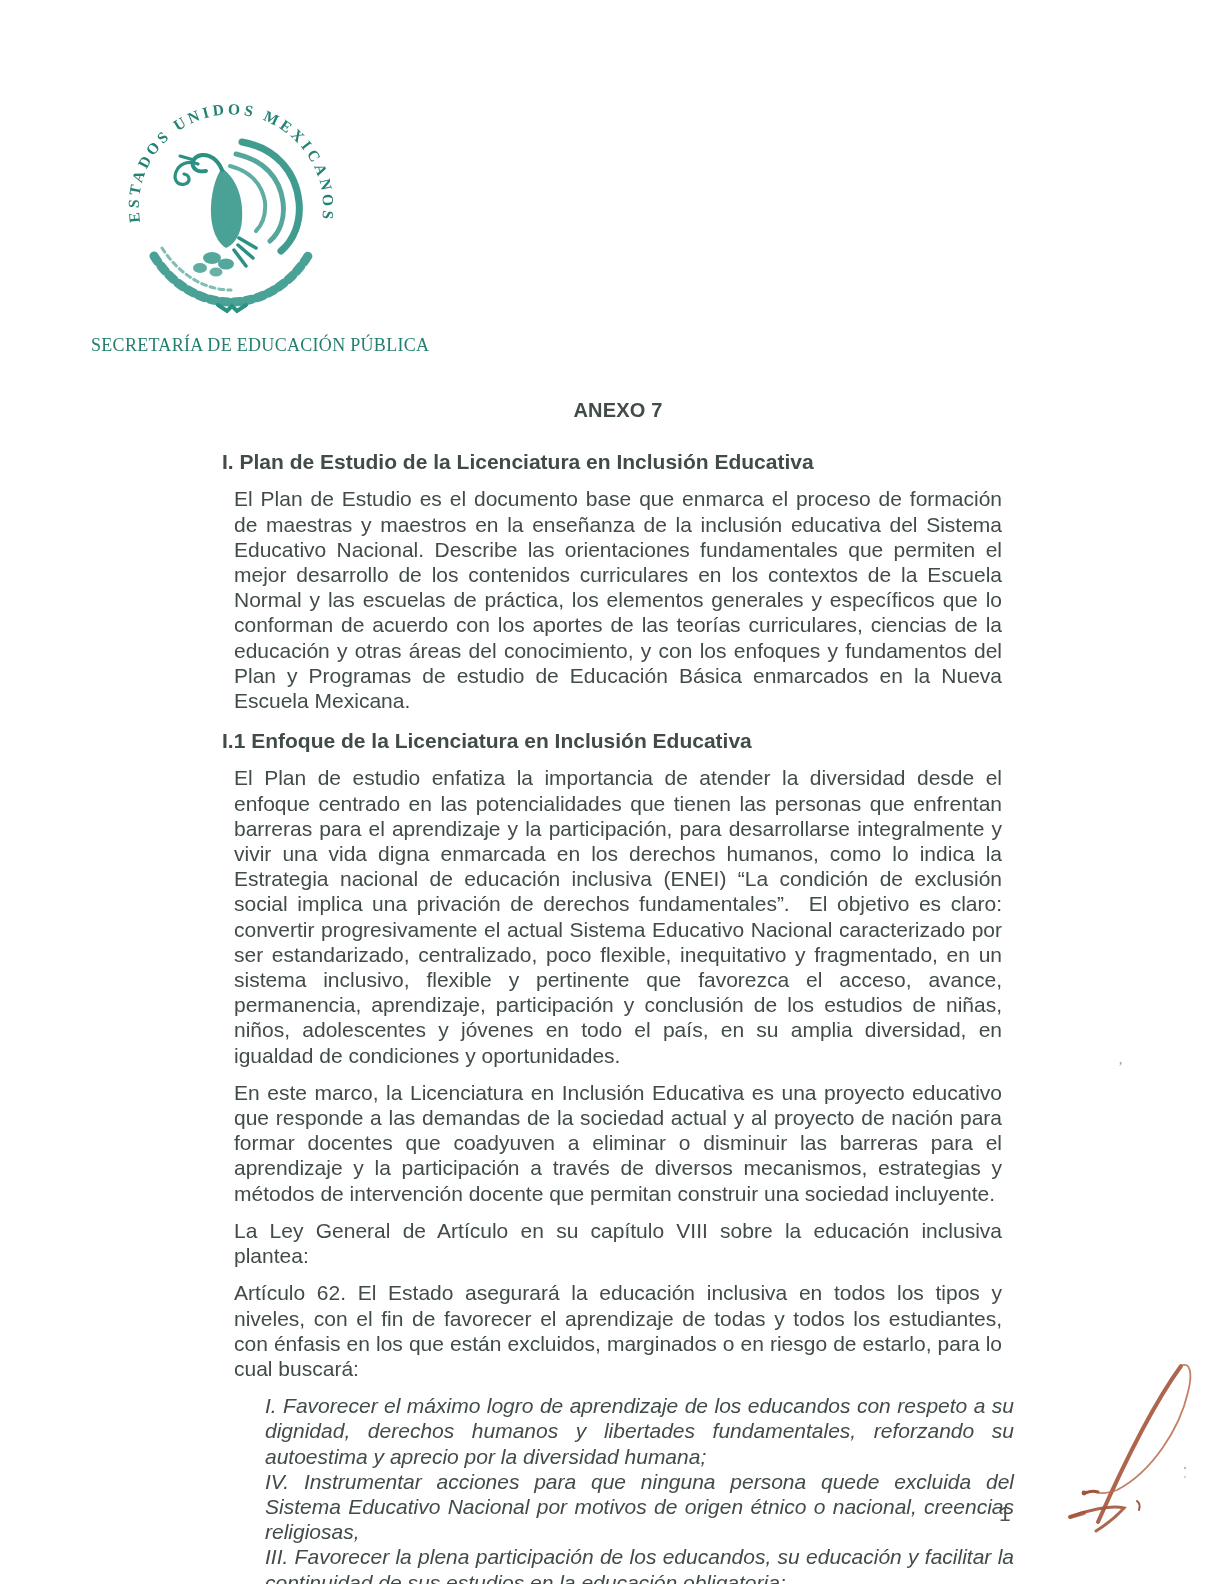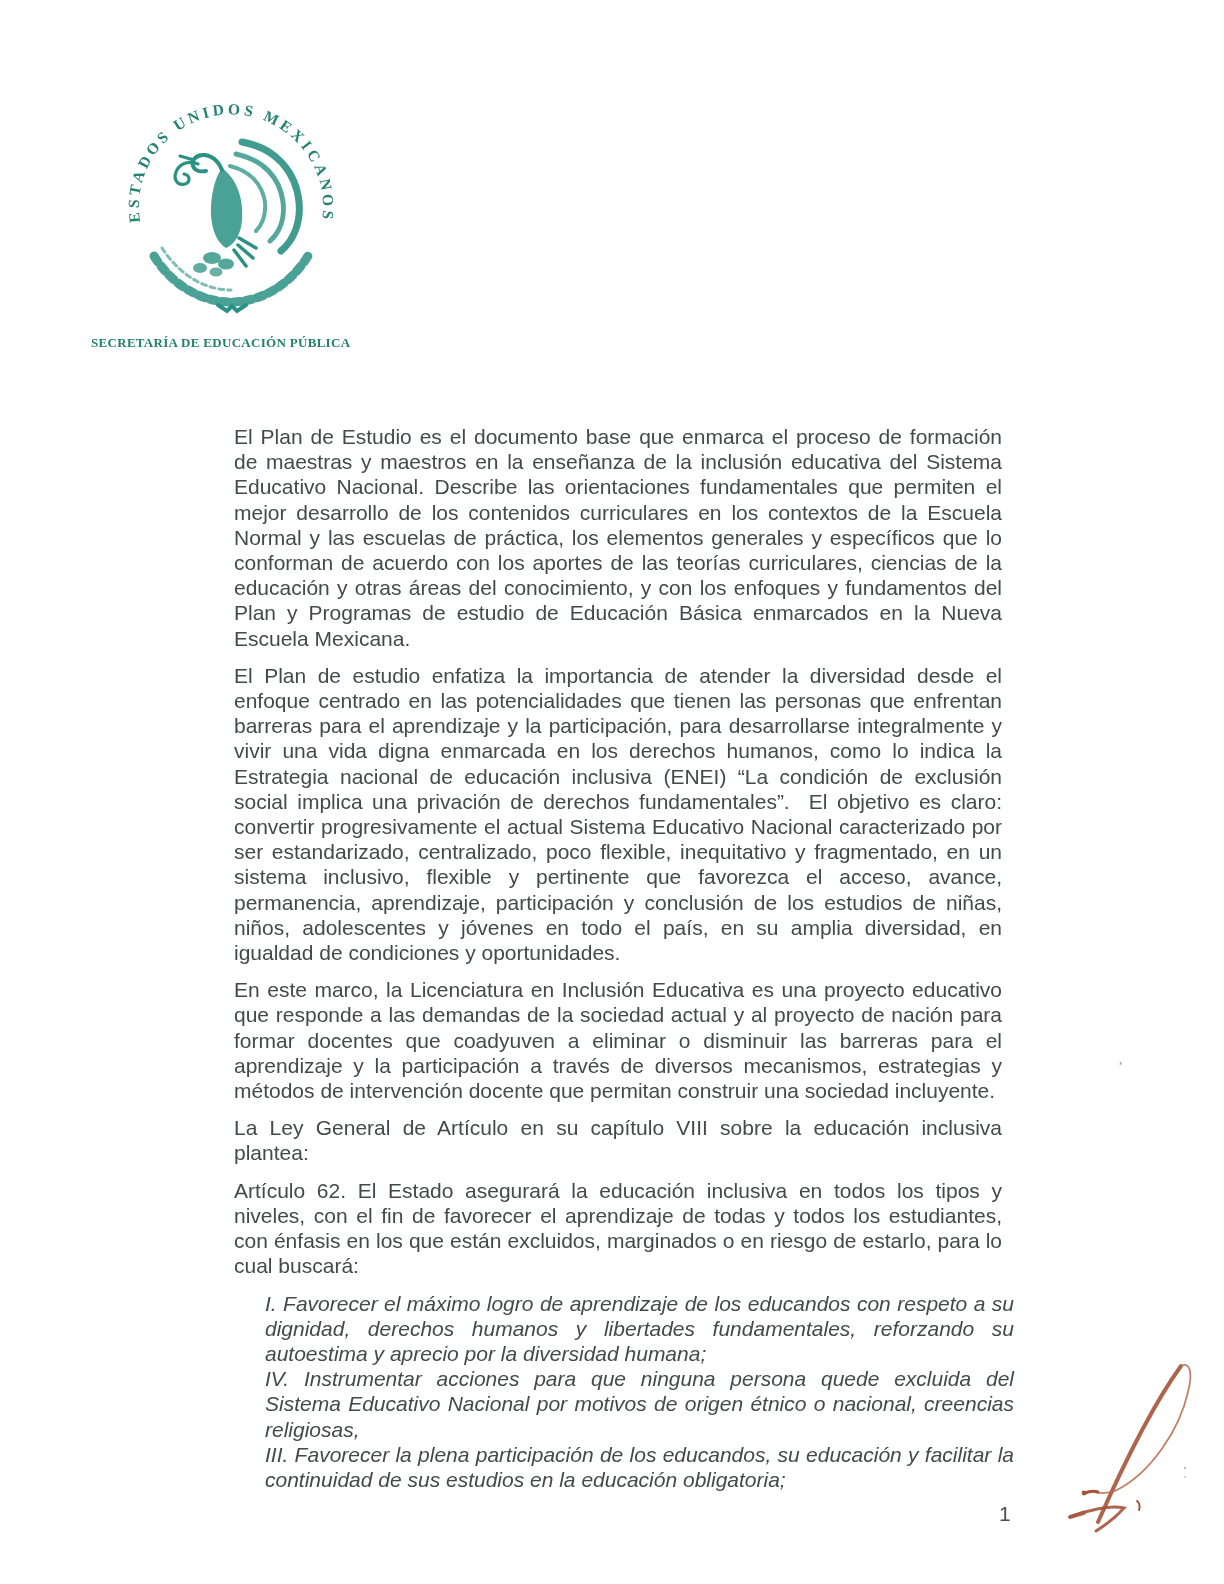--- a/index.html
+++ b/index.html
@@ -20,8 +20,8 @@
   .institution {
     position:absolute; left:91px; top:335px;
     font-family:"Liberation Serif", serif;
-    font-weight:bold;
-    font-size:13px;
+    font-weight:normal;
+    font-size:18px;
     letter-spacing:0.3px;
     color:#23806f;
     white-space:nowrap;

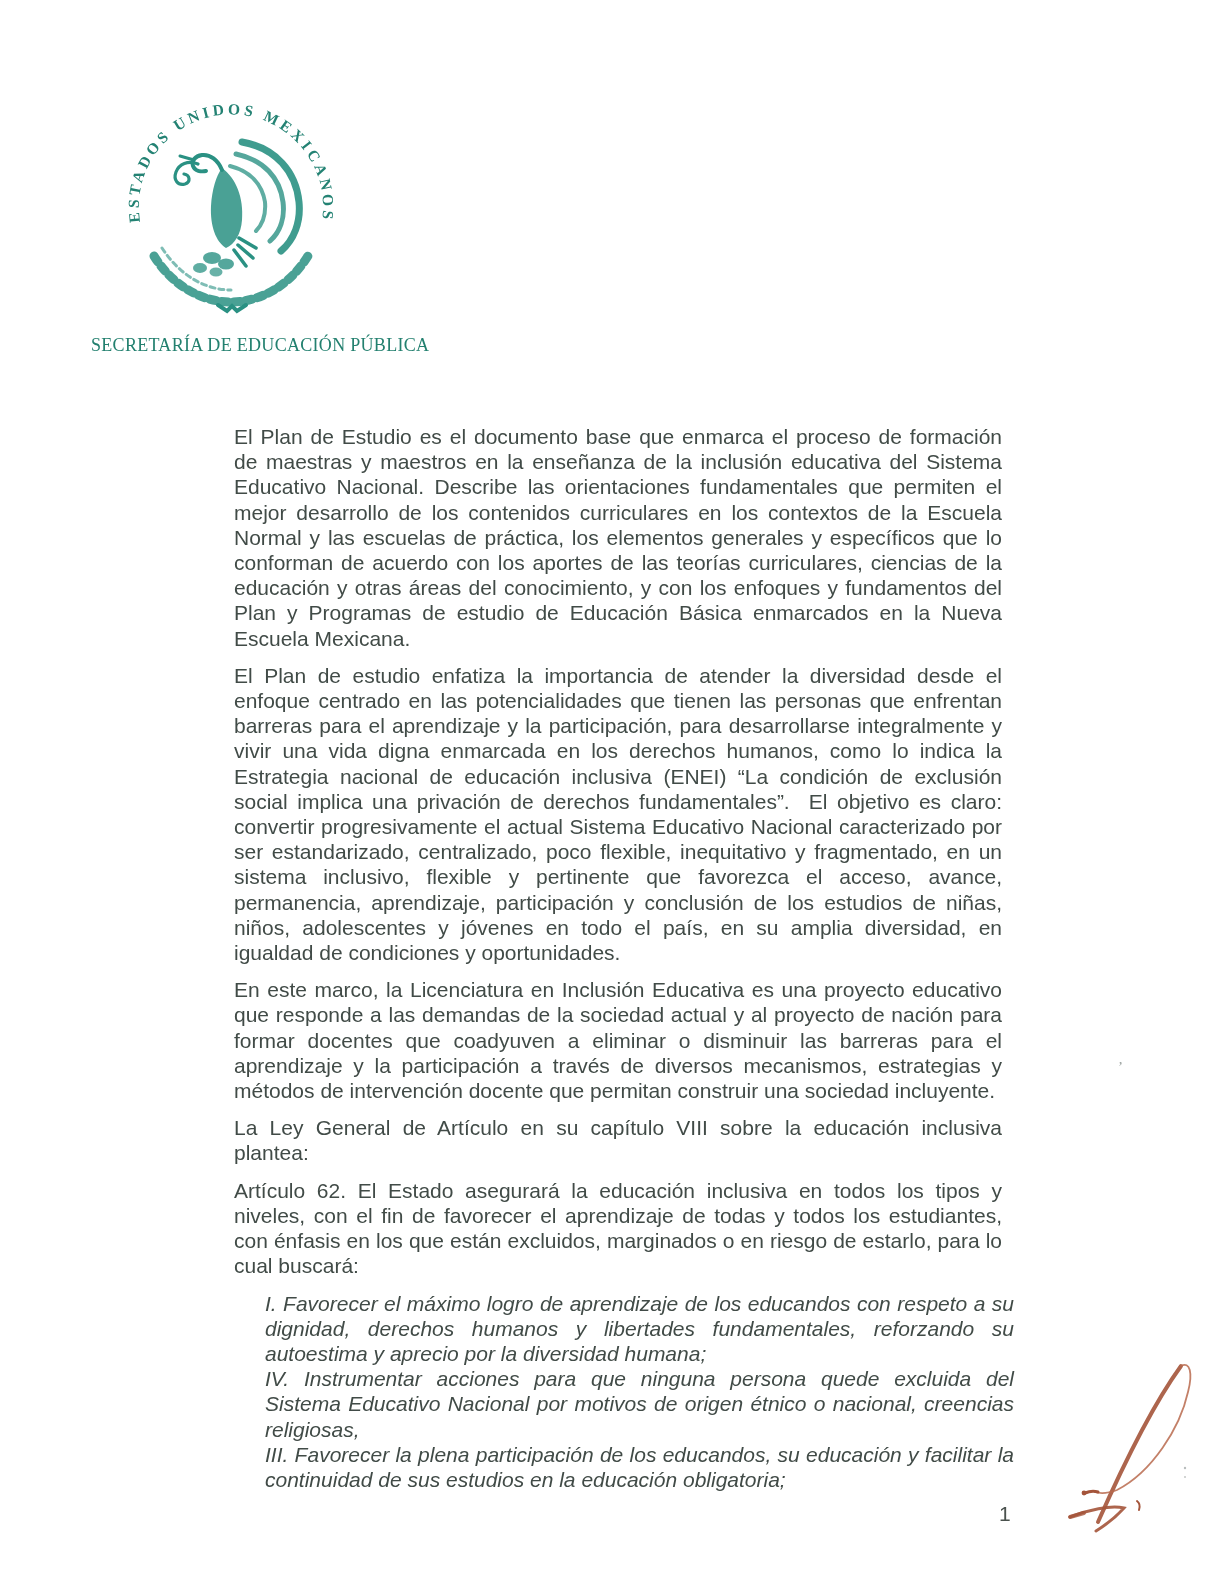--- a/index.html
+++ b/index.html
@@ -102,6 +102,7 @@
 
   <div class="content">
     <div class="title-block">
+      <div class="doc-title">ANEXO 7</div>
     </div>
 
     <p class="body-par">El Plan de Estudio es el documento base que enmarca el proceso de formación de maestras y maestros en la enseñanza de la inclusión educativa del Sistema Educativo Nacional. Describe las orientaciones fundamentales que permiten el mejor desarrollo de los contenidos curriculares en los contextos de la Escuela Normal y las escuelas de práctica, los elementos generales y específicos que lo conforman de acuerdo con los aportes de las teorías curriculares, ciencias de la educación y otras áreas del conocimiento, y con los enfoques y fundamentos del Plan y Programas de estudio de Educación Básica enmarcados en la Nueva Escuela Mexicana.</p>

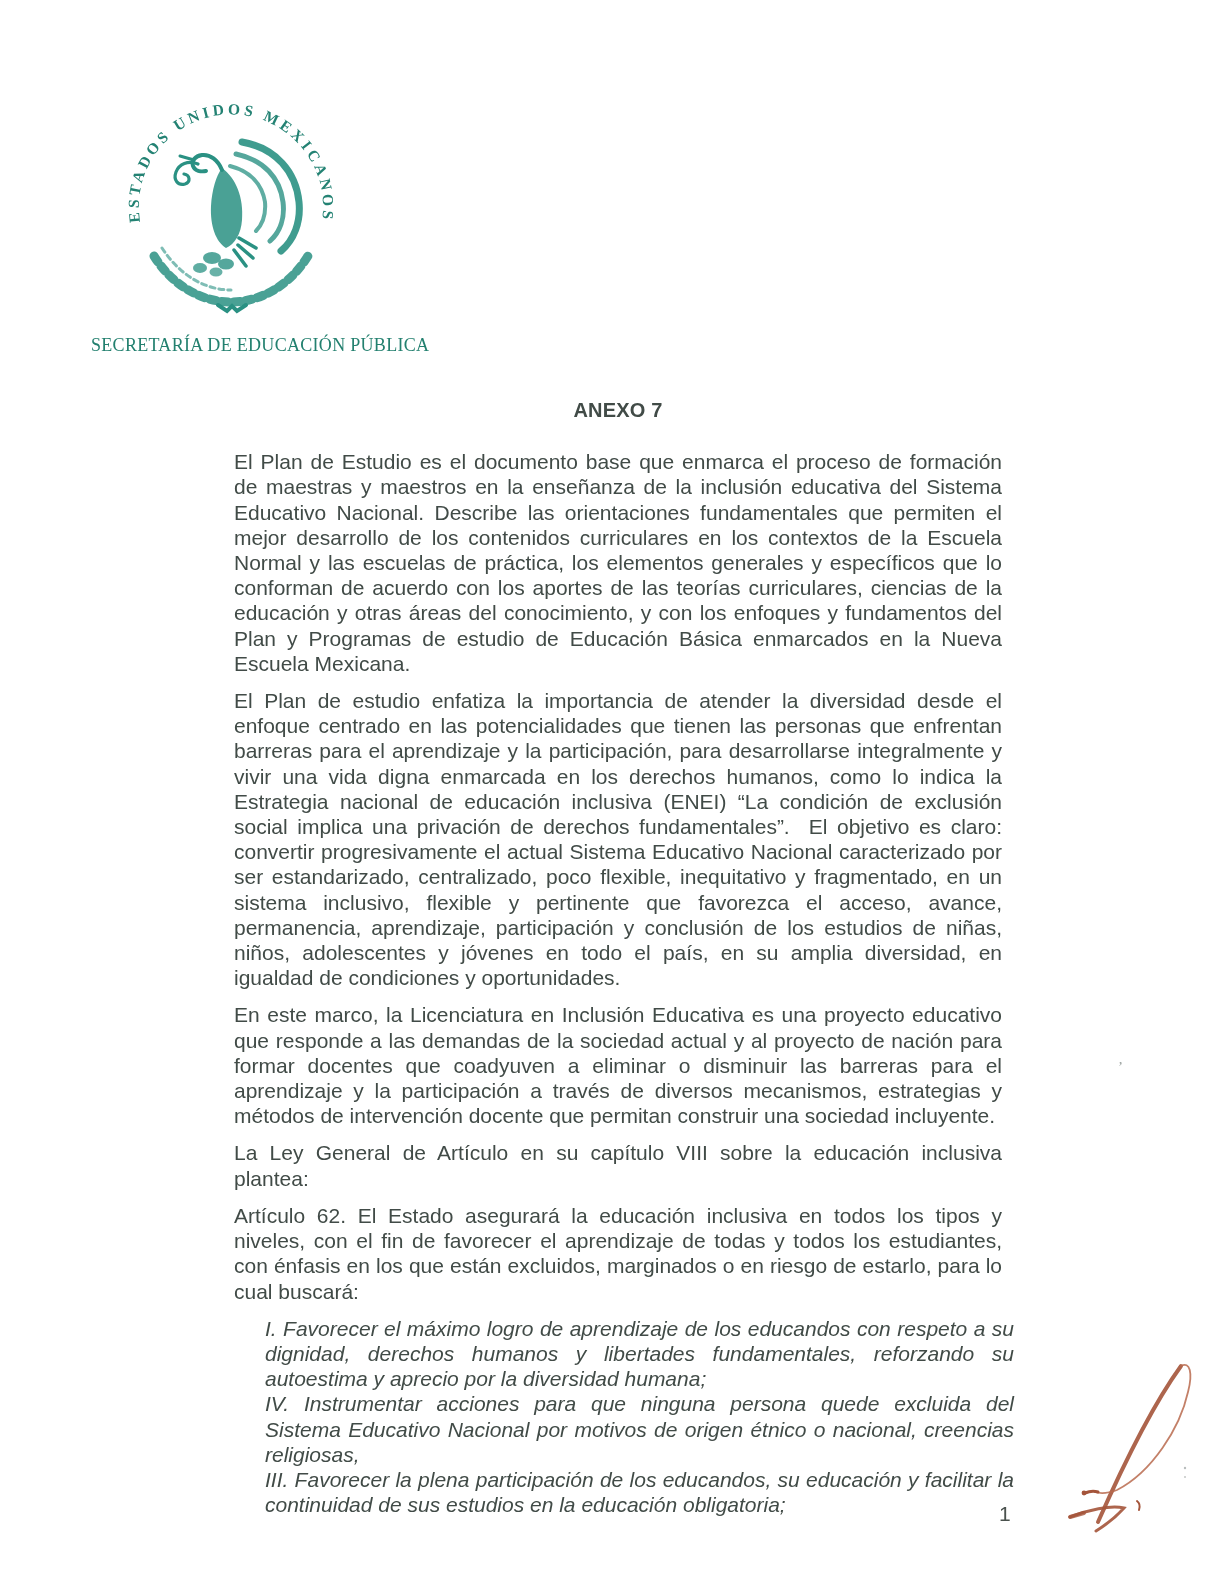--- a/index.html
+++ b/index.html
@@ -105,6 +105,7 @@
       <div class="doc-title">ANEXO 7</div>
     </div>
 
+    <div class="sec-heading">I. Plan de Estudio de la Licenciatura en Inclusión Educativa</div>
     <p class="body-par">El Plan de Estudio es el documento base que enmarca el proceso de formación de maestras y maestros en la enseñanza de la inclusión educativa del Sistema Educativo Nacional. Describe las orientaciones fundamentales que permiten el mejor desarrollo de los contenidos curriculares en los contextos de la Escuela Normal y las escuelas de práctica, los elementos generales y específicos que lo conforman de acuerdo con los aportes de las teorías curriculares, ciencias de la educación y otras áreas del conocimiento, y con los enfoques y fundamentos del Plan y Programas de estudio de Educación Básica enmarcados en la Nueva Escuela Mexicana.</p>
 
     <p class="body-par">El Plan de estudio enfatiza la importancia de atender la diversidad desde el enfoque centrado en las potencialidades que tienen las personas que enfrentan barreras para el aprendizaje y la participación, para desarrollarse integralmente y vivir una vida digna enmarcada en los derechos humanos, como lo indica la Estrategia nacional de educación inclusiva (ENEI) “La condición de exclusión social implica una privación de derechos fundamentales”.&nbsp; El objetivo es claro: convertir progresivamente el actual Sistema Educativo Nacional caracterizado por ser estandarizado, centralizado, poco flexible, inequitativo y fragmentado, en un sistema inclusivo, flexible y pertinente que favorezca el acceso, avance, permanencia, aprendizaje, participación y conclusión de los estudios de niñas, niños, adolescentes y jóvenes en todo el país, en su amplia diversidad, en igualdad de condiciones y oportunidades.</p>

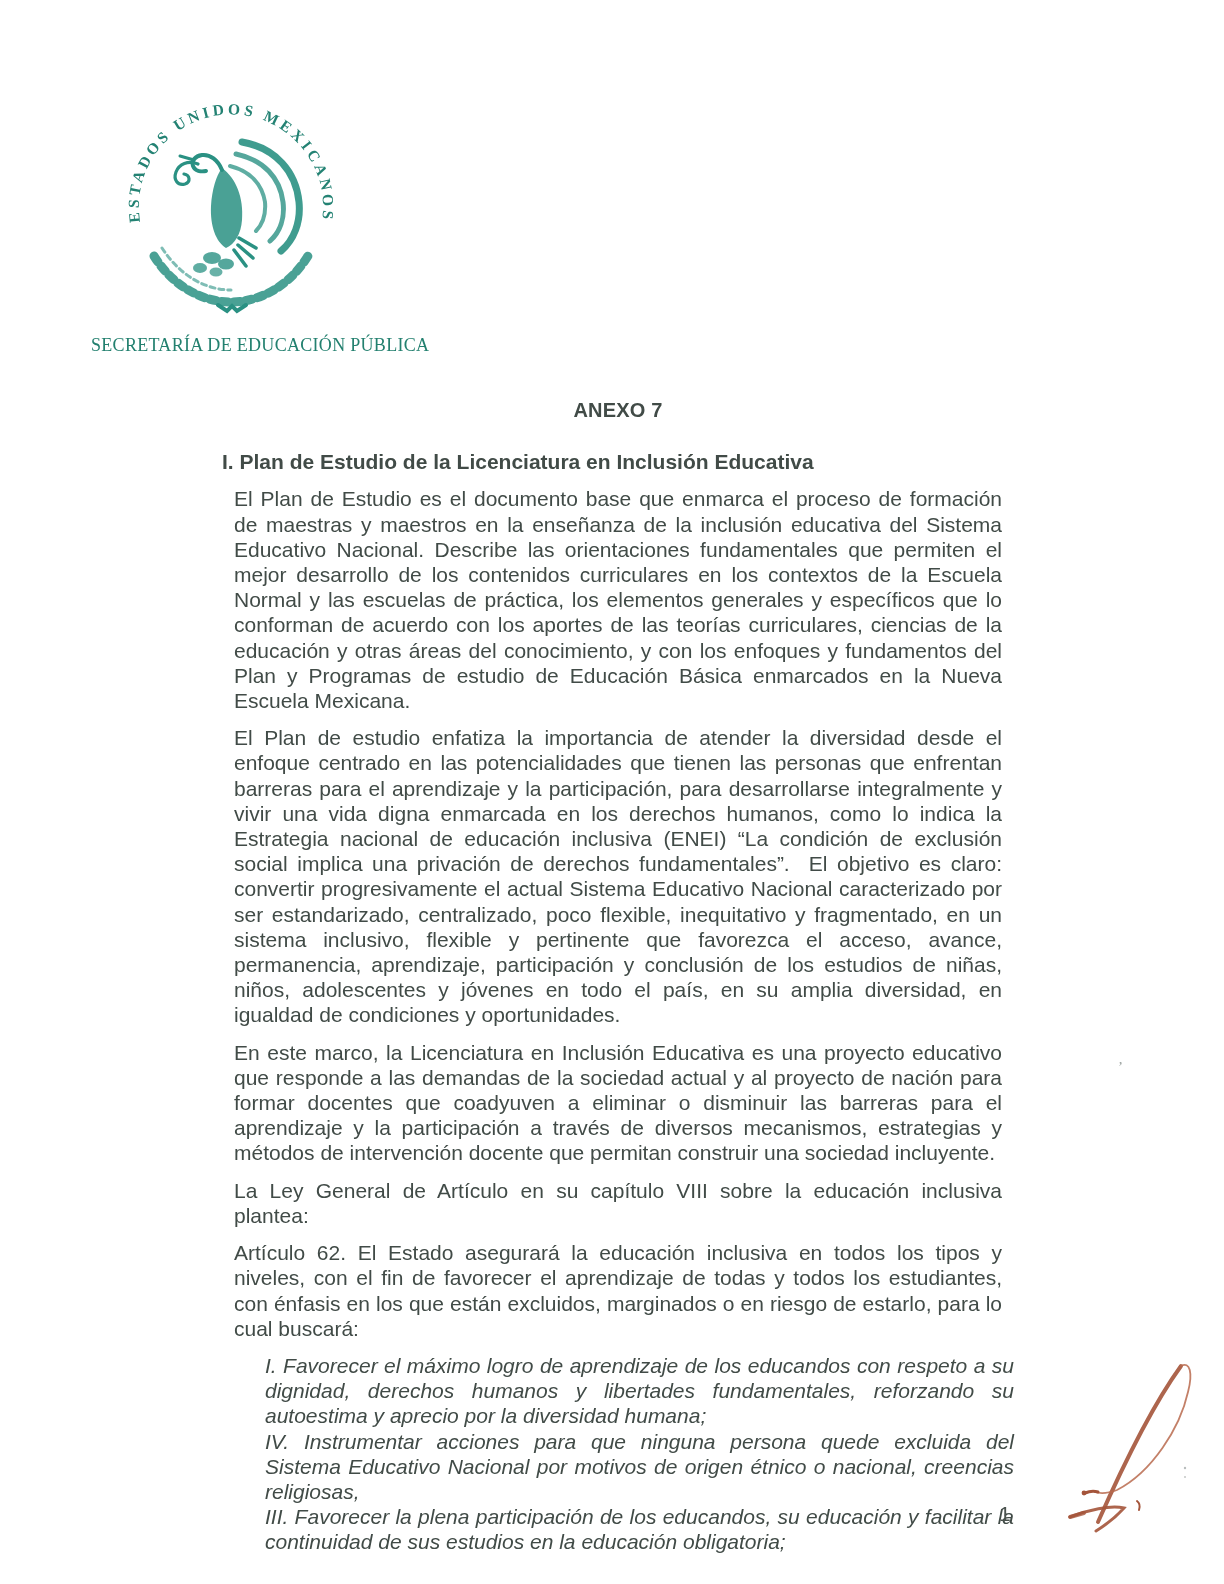--- a/index.html
+++ b/index.html
@@ -108,6 +108,7 @@
     <div class="sec-heading">I. Plan de Estudio de la Licenciatura en Inclusión Educativa</div>
     <p class="body-par">El Plan de Estudio es el documento base que enmarca el proceso de formación de maestras y maestros en la enseñanza de la inclusión educativa del Sistema Educativo Nacional. Describe las orientaciones fundamentales que permiten el mejor desarrollo de los contenidos curriculares en los contextos de la Escuela Normal y las escuelas de práctica, los elementos generales y específicos que lo conforman de acuerdo con los aportes de las teorías curriculares, ciencias de la educación y otras áreas del conocimiento, y con los enfoques y fundamentos del Plan y Programas de estudio de Educación Básica enmarcados en la Nueva Escuela Mexicana.</p>
 
+    <div class="sec-heading second">I.1 Enfoque de la Licenciatura en Inclusión Educativa</div>
     <p class="body-par">El Plan de estudio enfatiza la importancia de atender la diversidad desde el enfoque centrado en las potencialidades que tienen las personas que enfrentan barreras para el aprendizaje y la participación, para desarrollarse integralmente y vivir una vida digna enmarcada en los derechos humanos, como lo indica la Estrategia nacional de educación inclusiva (ENEI) “La condición de exclusión social implica una privación de derechos fundamentales”.&nbsp; El objetivo es claro: convertir progresivamente el actual Sistema Educativo Nacional caracterizado por ser estandarizado, centralizado, poco flexible, inequitativo y fragmentado, en un sistema inclusivo, flexible y pertinente que favorezca el acceso, avance, permanencia, aprendizaje, participación y conclusión de los estudios de niñas, niños, adolescentes y jóvenes en todo el país, en su amplia diversidad, en igualdad de condiciones y oportunidades.</p>
     <p class="body-par">En este marco, la Licenciatura en Inclusión Educativa es una proyecto educativo que responde a las demandas de la sociedad actual y al proyecto de nación para formar docentes que coadyuven a eliminar o disminuir las barreras para el aprendizaje y la participación a través de diversos mecanismos, estrategias y métodos de intervención docente que permitan construir una sociedad incluyente.</p>
     <p class="body-par">La Ley General de Artículo en su capítulo VIII sobre la educación inclusiva plantea:</p>

